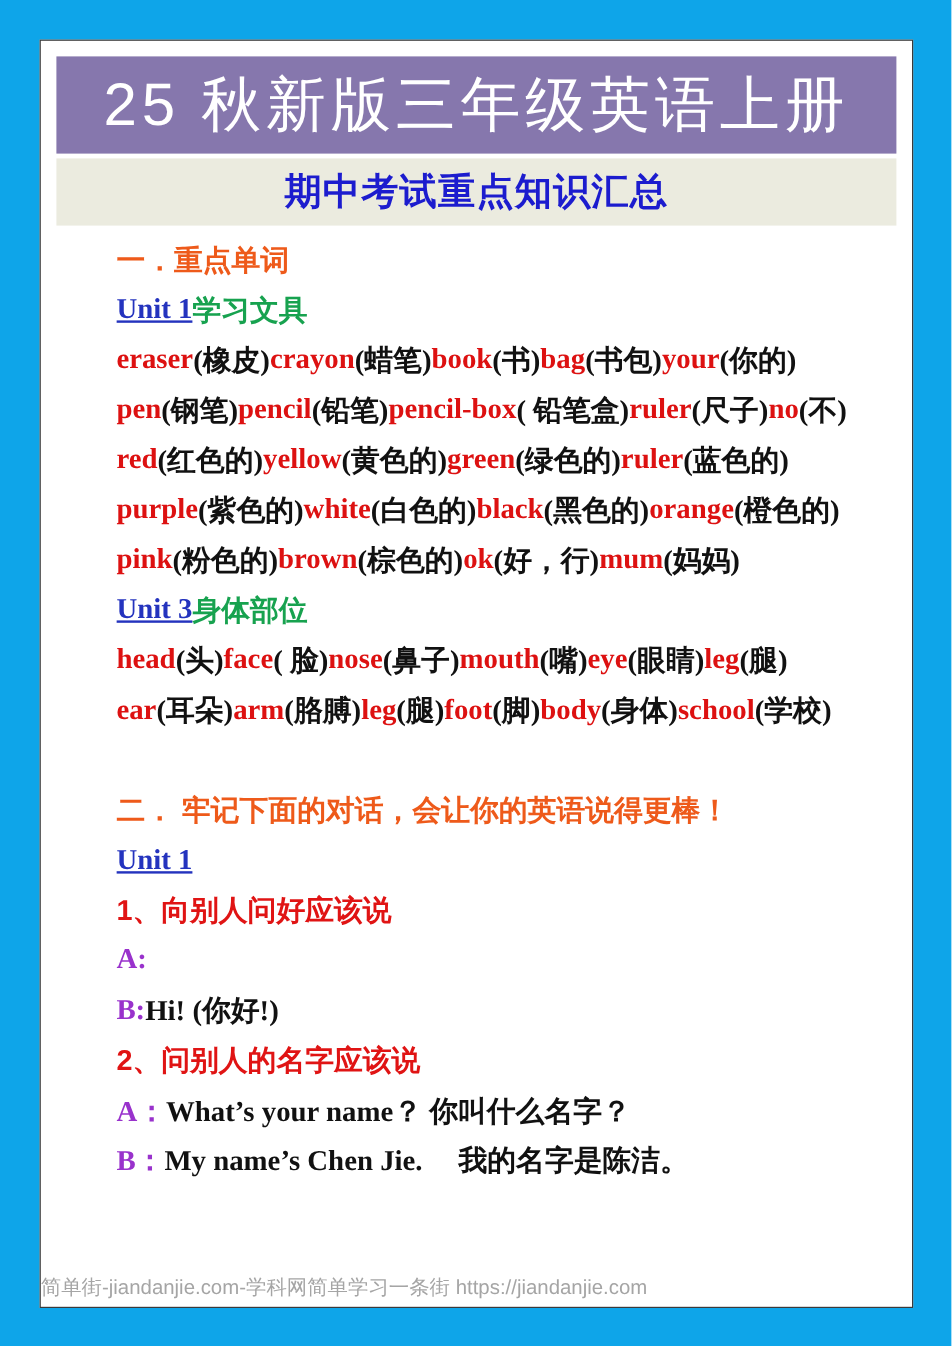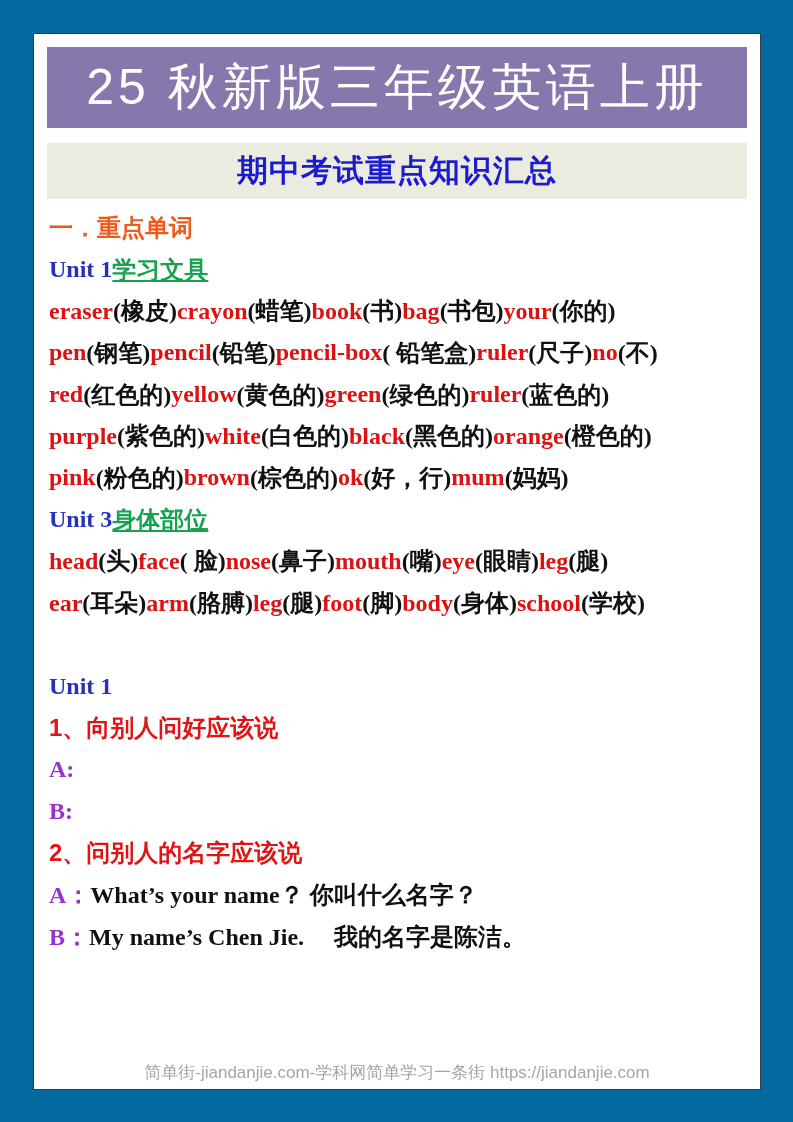--- a/index.html
+++ b/index.html
@@ -22,7 +22,7 @@
     position: relative;
     width: 793px;
     height: 1122px;
-    background: #0369a1;
+    background: #0ea5e9;
     font-family: "Liberation Serif", "DejaVu Serif", serif;
     overflow: hidden;
   }

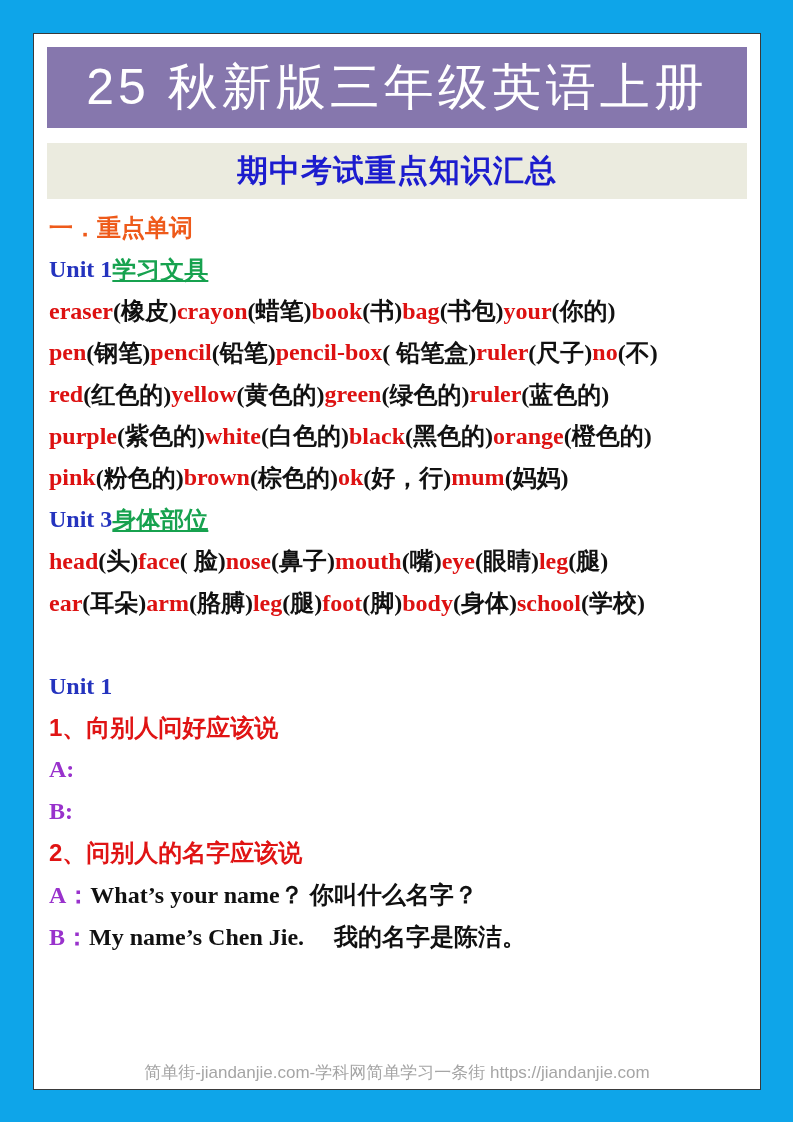--- a/index.html
+++ b/index.html
@@ -50,7 +50,7 @@
     white-space: nowrap;
   }
   .strip {
-    margin-top: 15px;
+    margin-top: 4px;
     height: 56px;
     background: var(--strip-bg);
     display: flex;

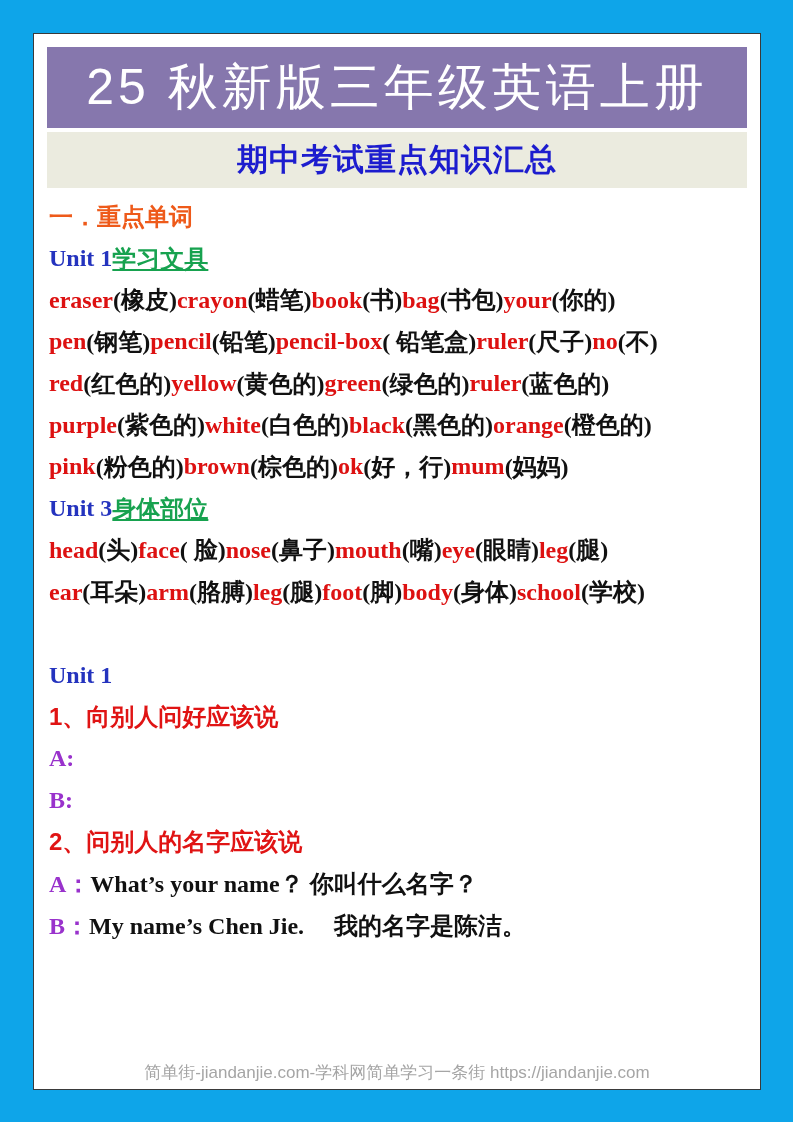--- a/index.html
+++ b/index.html
@@ -78,6 +78,7 @@
     font-weight: bold;
     color: var(--ink);
     overflow: hidden;
+    margin-left: 48px;
   }
   .seg-en     { color: var(--red-word); }
   .seg-zh     { color: var(--ink); }

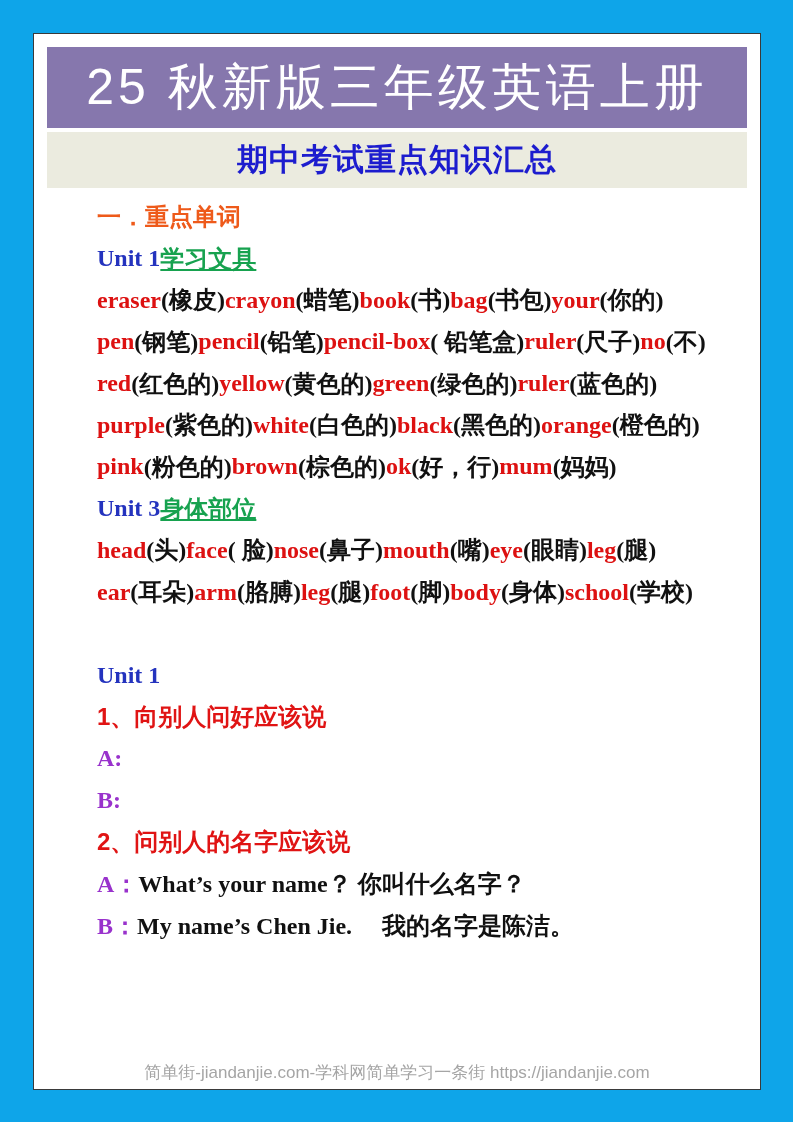--- a/index.html
+++ b/index.html
@@ -82,7 +82,7 @@
   }
   .seg-en     { color: var(--red-word); }
   .seg-zh     { color: var(--ink); }
-  .seg-unit   { color: var(--blue-unit); }
+  .seg-unit   { color: var(--blue-unit); text-decoration: underline; }
   .seg-green  { color: var(--green); font-family: "Liberation Sans","DejaVu Sans",sans-serif; text-decoration: underline; }
   .seg-orange { color: var(--orange); font-family: "Liberation Sans","DejaVu Sans",sans-serif; }
   .seg-red    { color: var(--red-heading); font-family: "Liberation Sans","DejaVu Sans",sans-serif; }

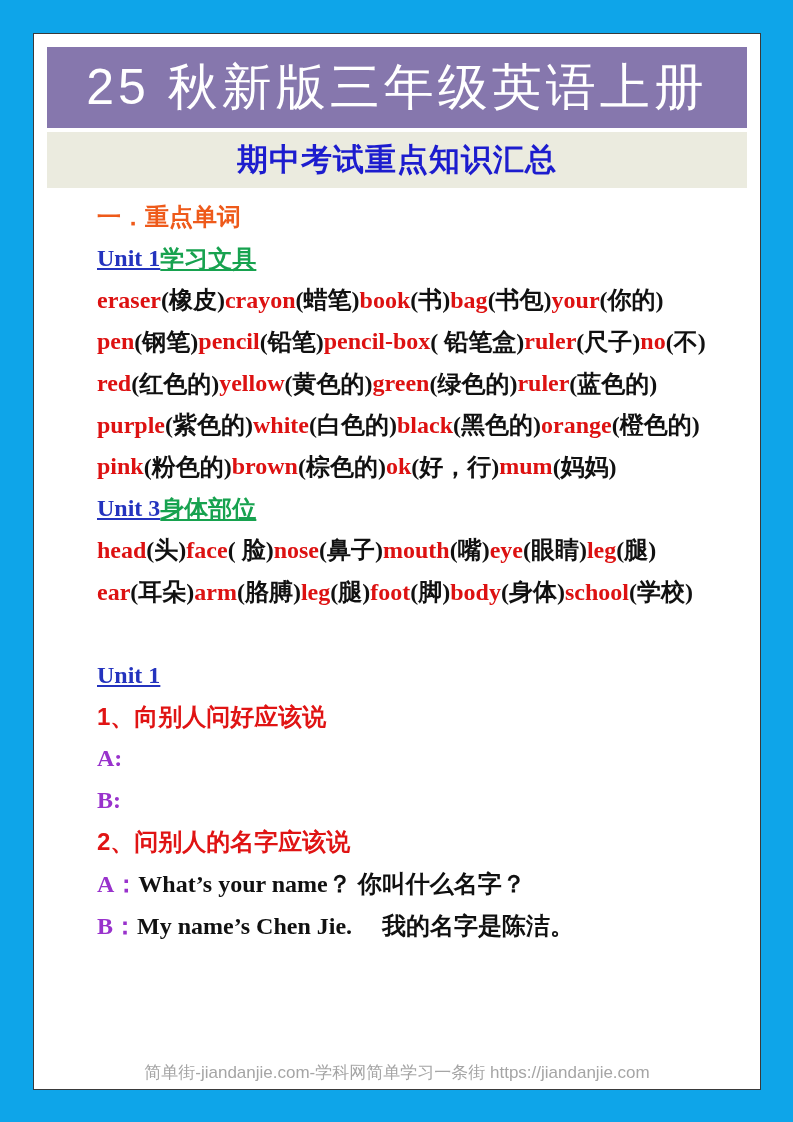--- a/index.html
+++ b/index.html
@@ -83,7 +83,7 @@
   .seg-en     { color: var(--red-word); }
   .seg-zh     { color: var(--ink); }
   .seg-unit   { color: var(--blue-unit); text-decoration: underline; }
-  .seg-green  { color: var(--green); font-family: "Liberation Sans","DejaVu Sans",sans-serif; text-decoration: underline; }
+  .seg-green  { color: var(--green); font-family: "Liberation Sans","DejaVu Sans",sans-serif; }
   .seg-orange { color: var(--orange); font-family: "Liberation Sans","DejaVu Sans",sans-serif; }
   .seg-red    { color: var(--red-heading); font-family: "Liberation Sans","DejaVu Sans",sans-serif; }
   .seg-purple { color: var(--purple-ab); }

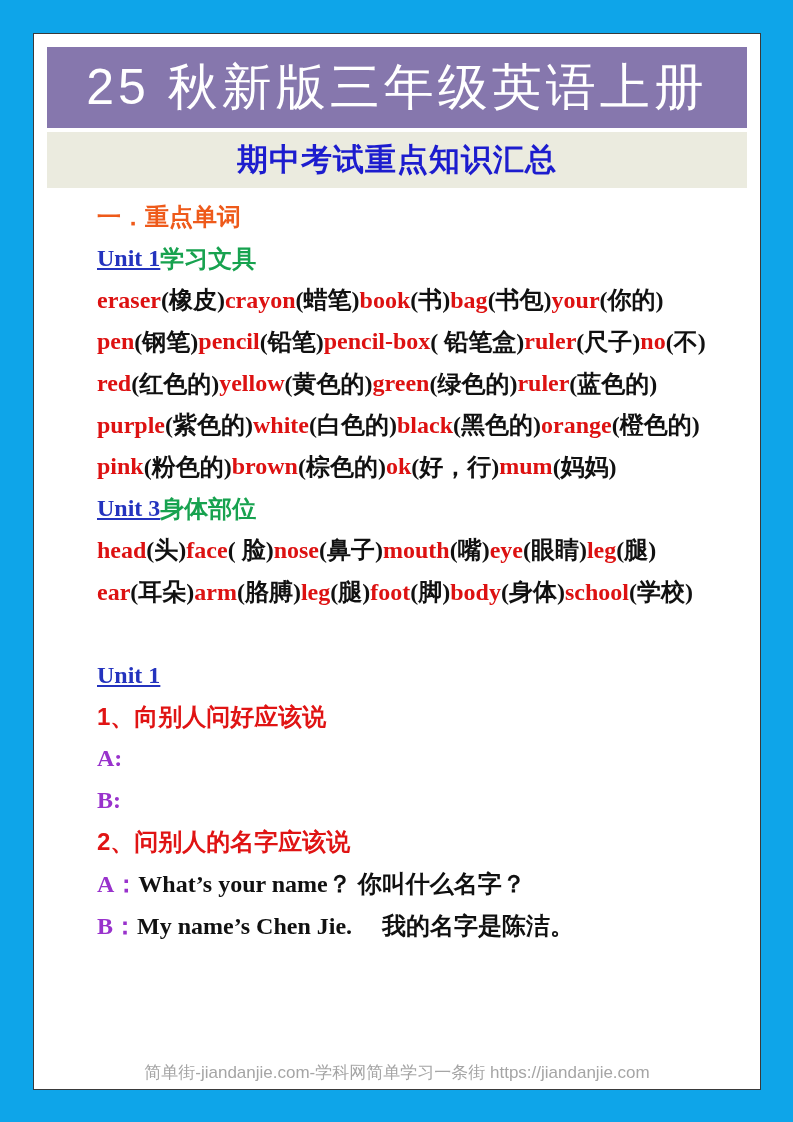--- a/index.html
+++ b/index.html
@@ -206,6 +206,9 @@
         </div>
         <div class="line"></div>
         <div class="line">
+          <span class="seg-orange">二． 牢记下面的对话，会让你的英语说得更棒！</span>
+        </div>
+        <div class="line">
           <span class="seg-unit">Unit 1</span>
         </div>
         <div class="line">

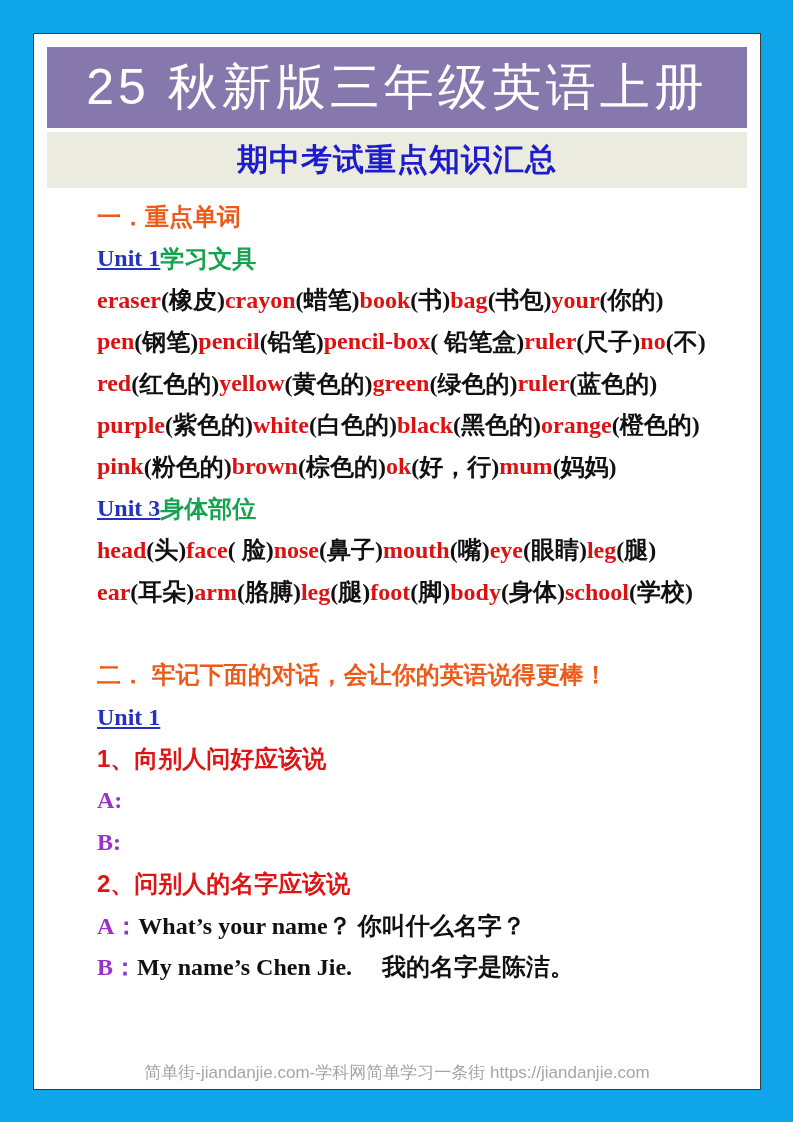--- a/index.html
+++ b/index.html
@@ -219,6 +219,7 @@
         </div>
         <div class="line">
           <span class="seg-purple">B:</span>
+          <span class="seg-zh"> Hi!    (你好!)</span>
         </div>
         <div class="line">
           <span class="seg-red">2、问别人的名字应该说</span>

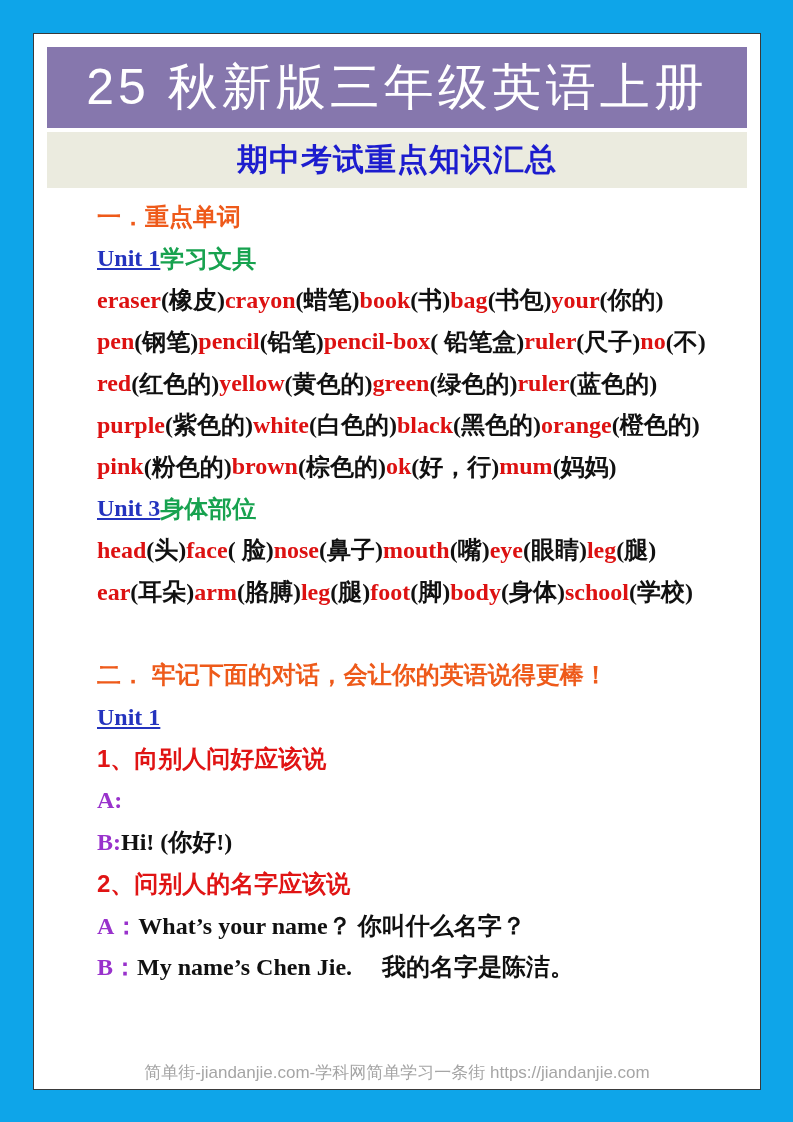--- a/index.html
+++ b/index.html
@@ -92,7 +92,7 @@
     left: 0;
     bottom: 5px;
     width: 100%;
-    text-align: center;
+    text-align: left;
     font-family: "Liberation Sans", "DejaVu Sans", sans-serif;
     font-size: 17px;
     color: var(--footer-gray);

